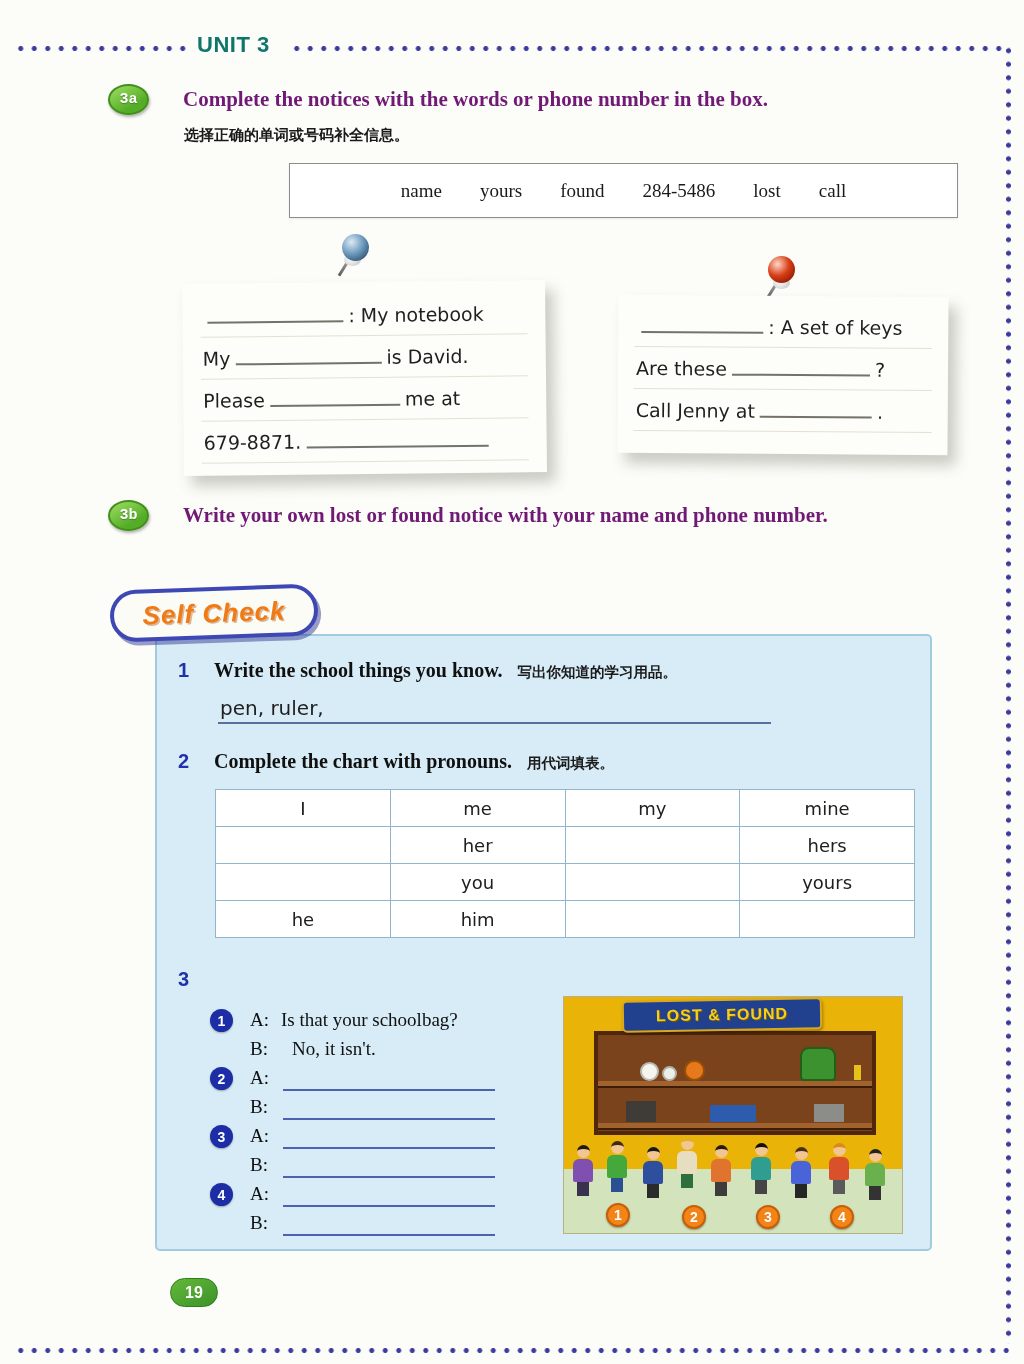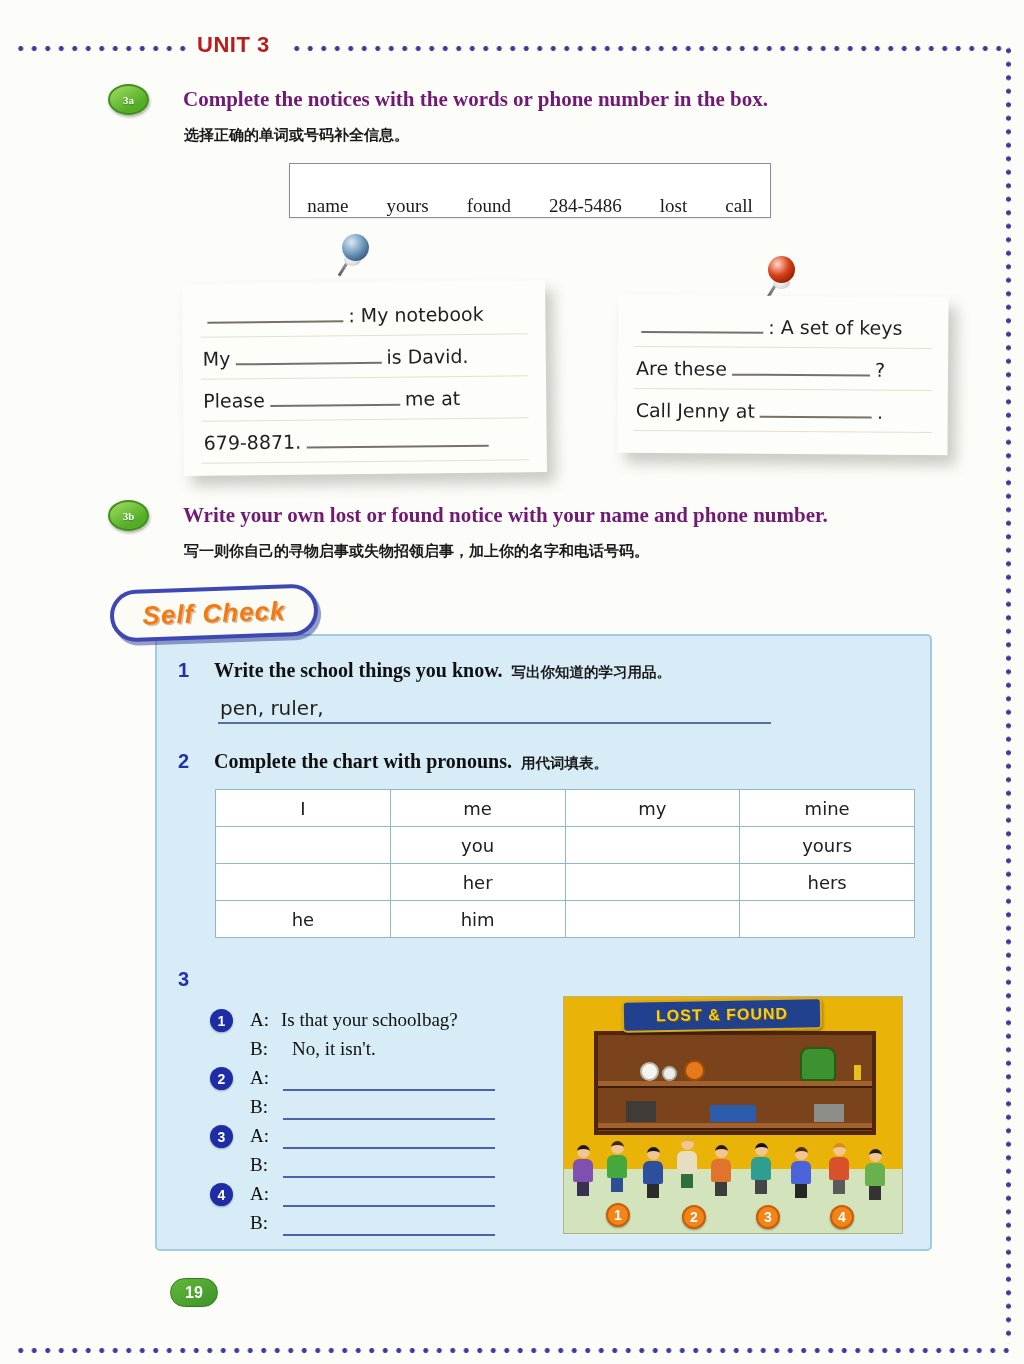--- a/index.html
+++ b/index.html
@@ -9,7 +9,7 @@
 
   .dots-h{position:absolute;height:9px;background-image:radial-gradient(circle,#3c3c9e 2.2px,transparent 2.8px);background-size:13.5px 9px;background-repeat:repeat-x}
   .dots-v{position:absolute;width:9px;background-image:radial-gradient(circle,#3c3c9e 2.2px,transparent 2.8px);background-size:9px 13.5px;background-repeat:repeat-y}
-  .unit-label{position:absolute;left:197px;top:32px;font-family:"Liberation Sans",sans-serif;font-weight:bold;font-size:22px;color:#b91c1c;letter-spacing:.5px}
+  .unit-label{position:absolute;left:197px;top:32px;font-family:"Liberation Sans",sans-serif;font-weight:bold;font-size:22px;color:#0f766e;letter-spacing:.5px}
 
   .badge{position:absolute;width:41px;height:31px;border-radius:50%;background:linear-gradient(150deg,#97d75c 10%,#54ad27 70%);border:2px solid #418f1c;color:#fff;font-family:Liberation Serif, serif;font-weight:bold;font-size:11px;display:flex;align-items:center;justify-content:center;box-shadow:1px 2px 3px rgba(0,0,0,.3);text-shadow:0 1px 1px rgba(0,0,0,.3)}
   .h-title{position:absolute;font-family:"Liberation Serif",serif;font-weight:bold;font-size:21px;color:#701a75;white-space:nowrap}

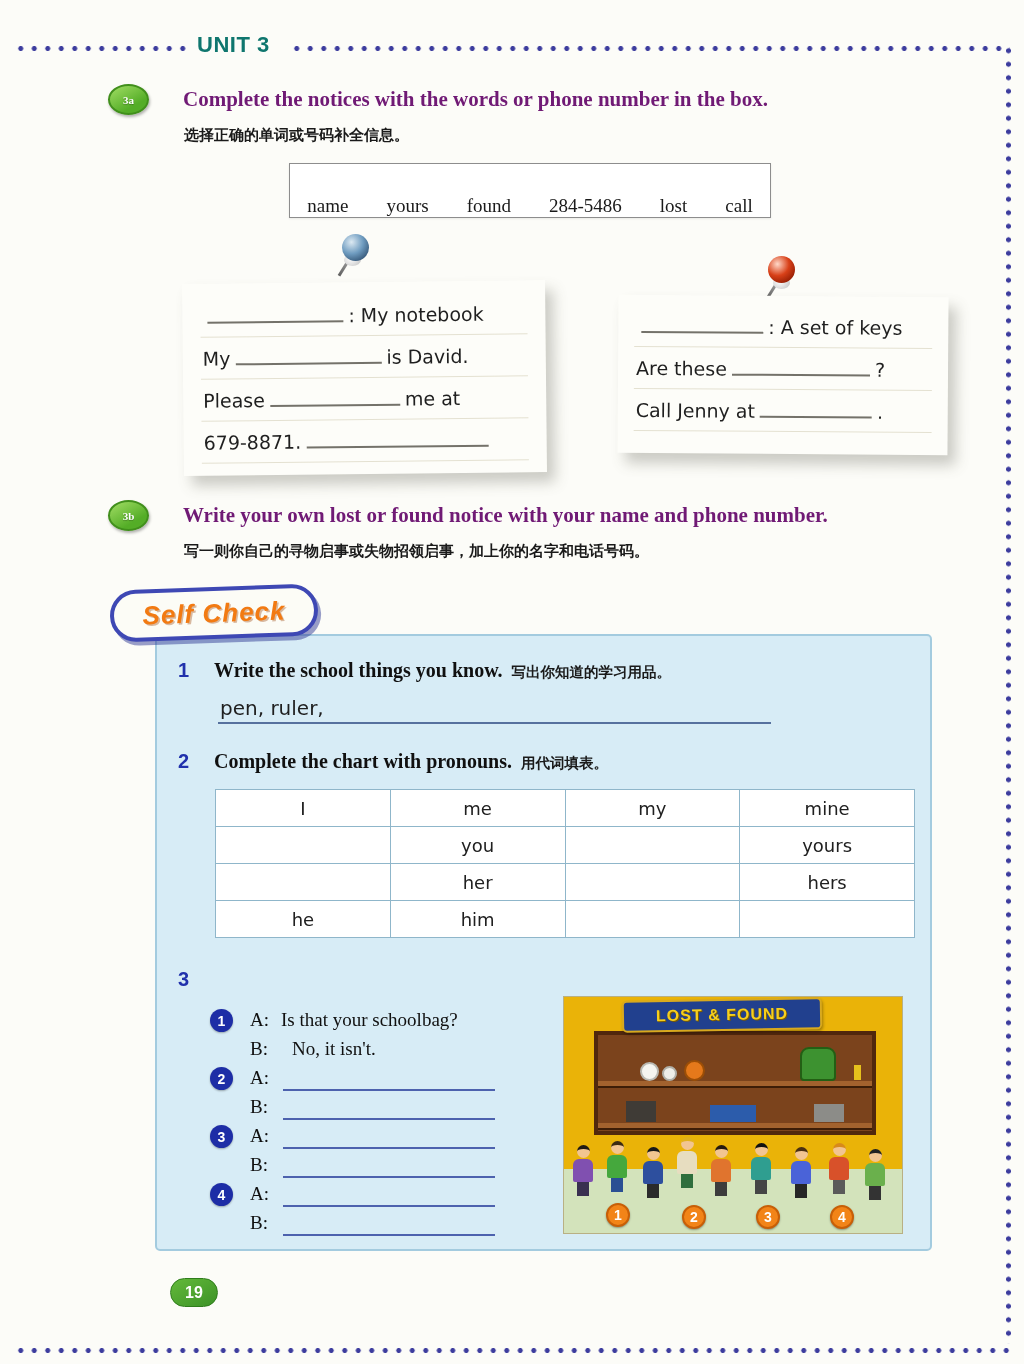--- a/index.html
+++ b/index.html
@@ -11,7 +11,7 @@
   .dots-v{position:absolute;width:9px;background-image:radial-gradient(circle,#3c3c9e 2.2px,transparent 2.8px);background-size:9px 13.5px;background-repeat:repeat-y}
   .unit-label{position:absolute;left:197px;top:32px;font-family:"Liberation Sans",sans-serif;font-weight:bold;font-size:22px;color:#0f766e;letter-spacing:.5px}
 
-  .badge{position:absolute;width:41px;height:31px;border-radius:50%;background:linear-gradient(150deg,#97d75c 10%,#54ad27 70%);border:2px solid #418f1c;color:#fff;font-family:Liberation Serif, serif;font-weight:bold;font-size:11px;display:flex;align-items:center;justify-content:center;box-shadow:1px 2px 3px rgba(0,0,0,.3);text-shadow:0 1px 1px rgba(0,0,0,.3)}
+  .badge{position:absolute;width:41px;height:31px;border-radius:50%;background:linear-gradient(150deg,#97d75c 10%,#54ad27 70%);border:2px solid #418f1c;color:#fff;font-family:Liberation Mono, monospace;font-weight:bold;font-size:15px;display:flex;align-items:center;justify-content:center;box-shadow:1px 2px 3px rgba(0,0,0,.3);text-shadow:0 1px 1px rgba(0,0,0,.3)}
   .h-title{position:absolute;font-family:"Liberation Serif",serif;font-weight:bold;font-size:21px;color:#701a75;white-space:nowrap}
   .h-cn{position:absolute;font-family:"DejaVu Sans",sans-serif;font-weight:bold;font-size:15px;color:#1a1a1a;white-space:nowrap}
 

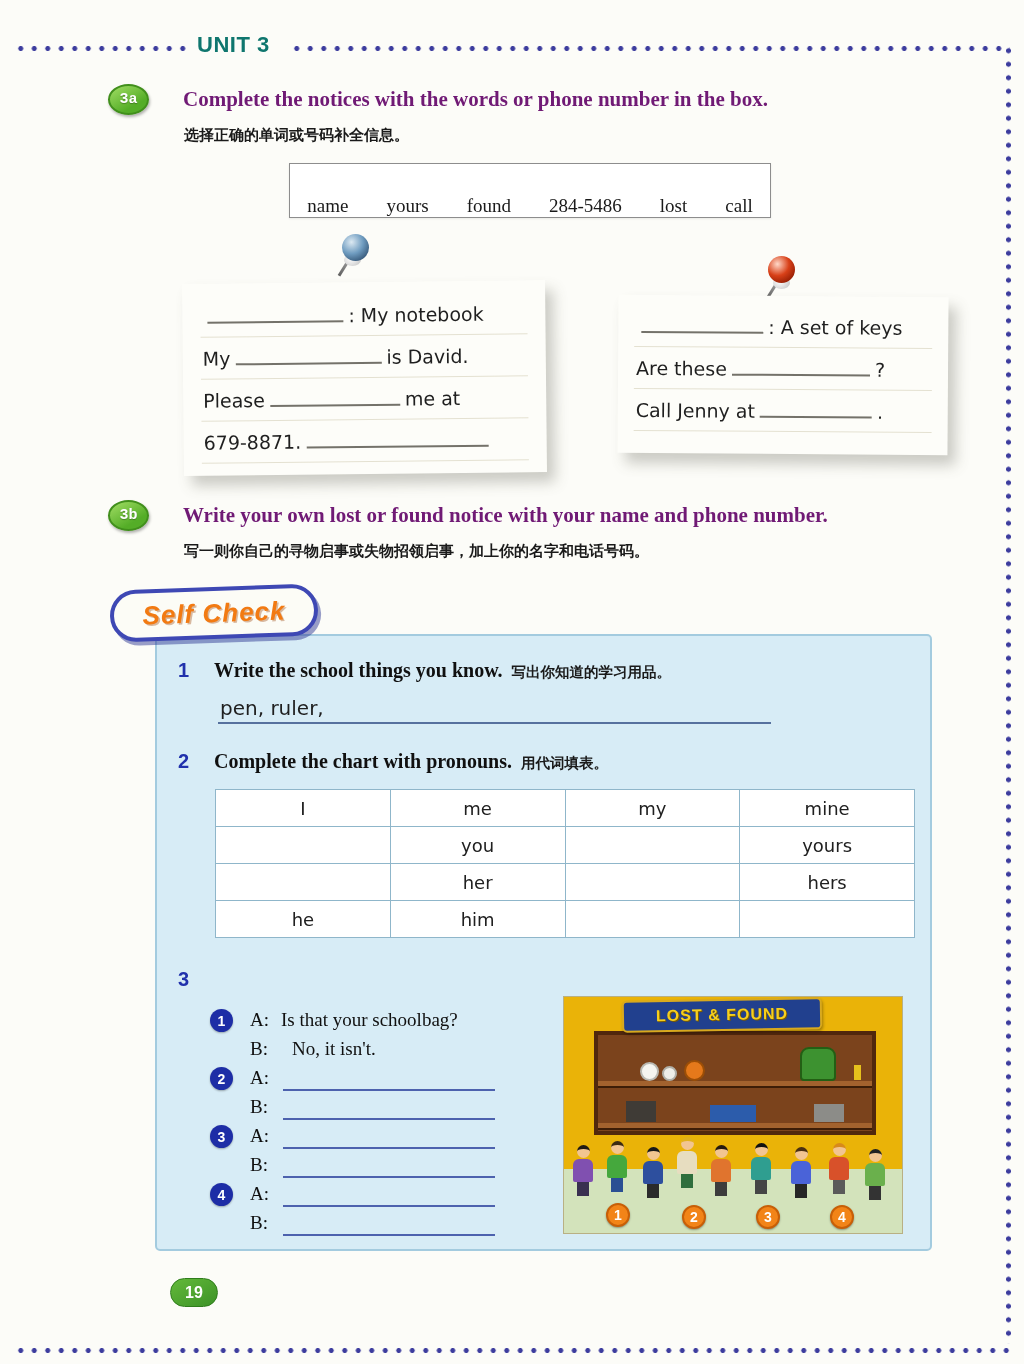--- a/index.html
+++ b/index.html
@@ -15,7 +15,7 @@
   .h-title{position:absolute;font-family:"Liberation Serif",serif;font-weight:bold;font-size:21px;color:#701a75;white-space:nowrap}
   .h-cn{position:absolute;font-family:"DejaVu Sans",sans-serif;font-weight:bold;font-size:15px;color:#1a1a1a;white-space:nowrap}
 
-  .word-box{position:absolute;left:289px;top:163px;width:482px;height:55px;background:#fff;border:1px solid #8d8d8d;display:flex;align-items:flex-end;justify-content:center;gap:38px;box-shadow:0 1px 2px rgba(0,0,0,.08)}
+  .word-box{position:absolute;left:289px;top:163px;width:669px;height:55px;background:#fff;border:1px solid #8d8d8d;display:flex;align-items:center;justify-content:center;gap:38px;box-shadow:0 1px 2px rgba(0,0,0,.08)}
   .word-box span{font-size:19px;color:#1a1a1a}
 
   .notice{position:absolute;background:#fdfdf9;box-shadow:8px 10px 14px rgba(90,90,75,.3)}

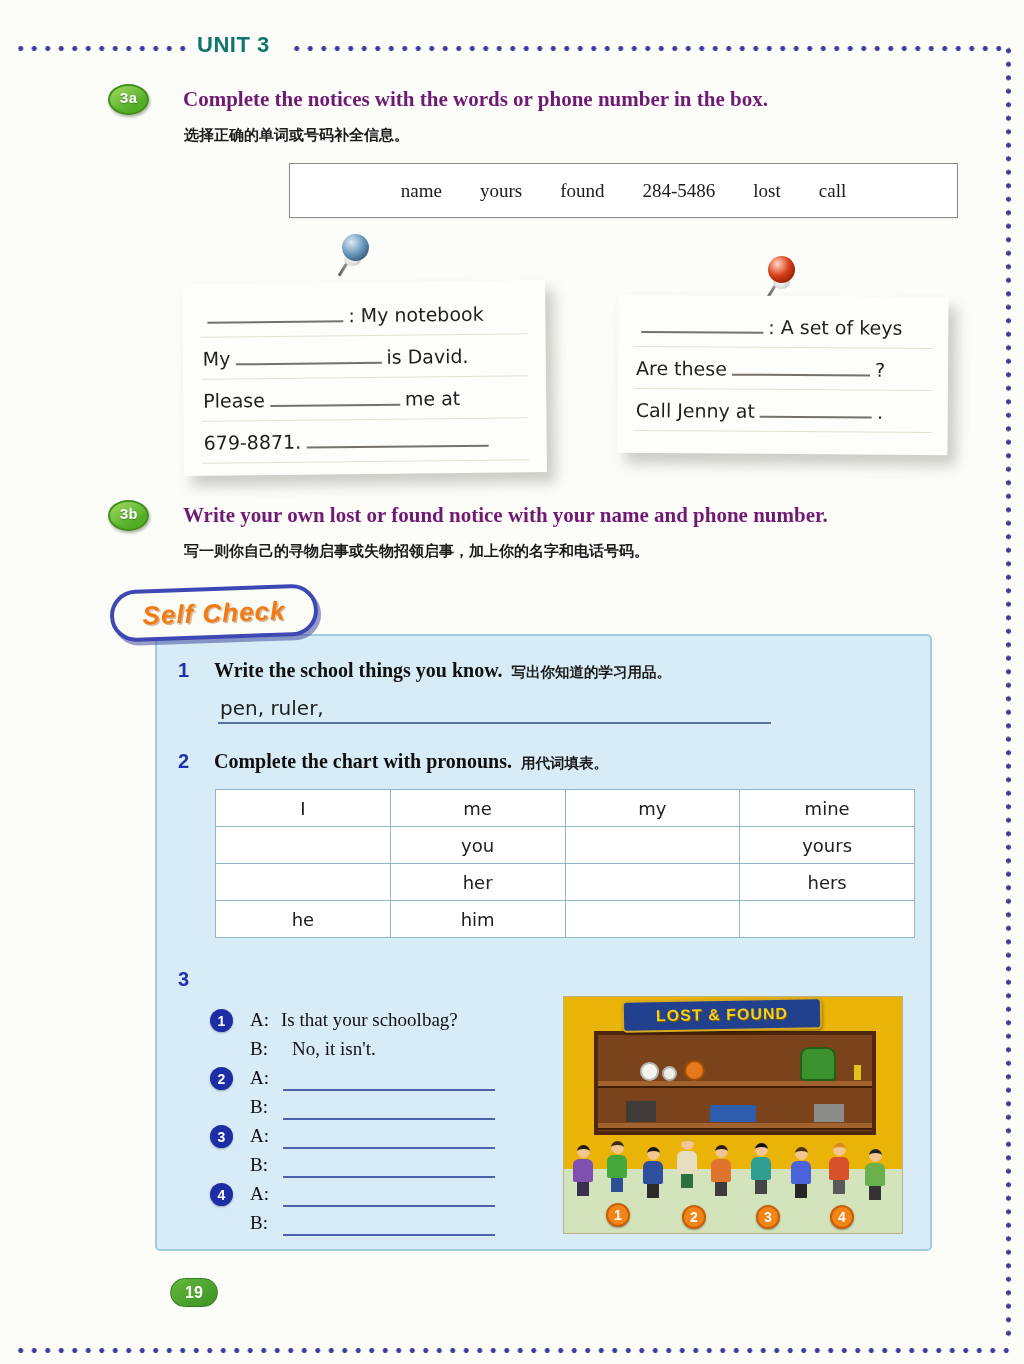--- a/index.html
+++ b/index.html
@@ -113,7 +113,6 @@
 
   <div class="badge" style="left:108px;top:500px;">3b</div>
   <div class="h-title" style="left:183px;top:503px;">Write your own lost or found notice with your name and phone number.</div>
-  <div class="h-cn" style="left:184px;top:542px;">写一则你自己的寻物启事或失物招领启事，加上你的名字和电话号码。</div>
 
   <div class="panel"></div>
   <div class="sc-oval">

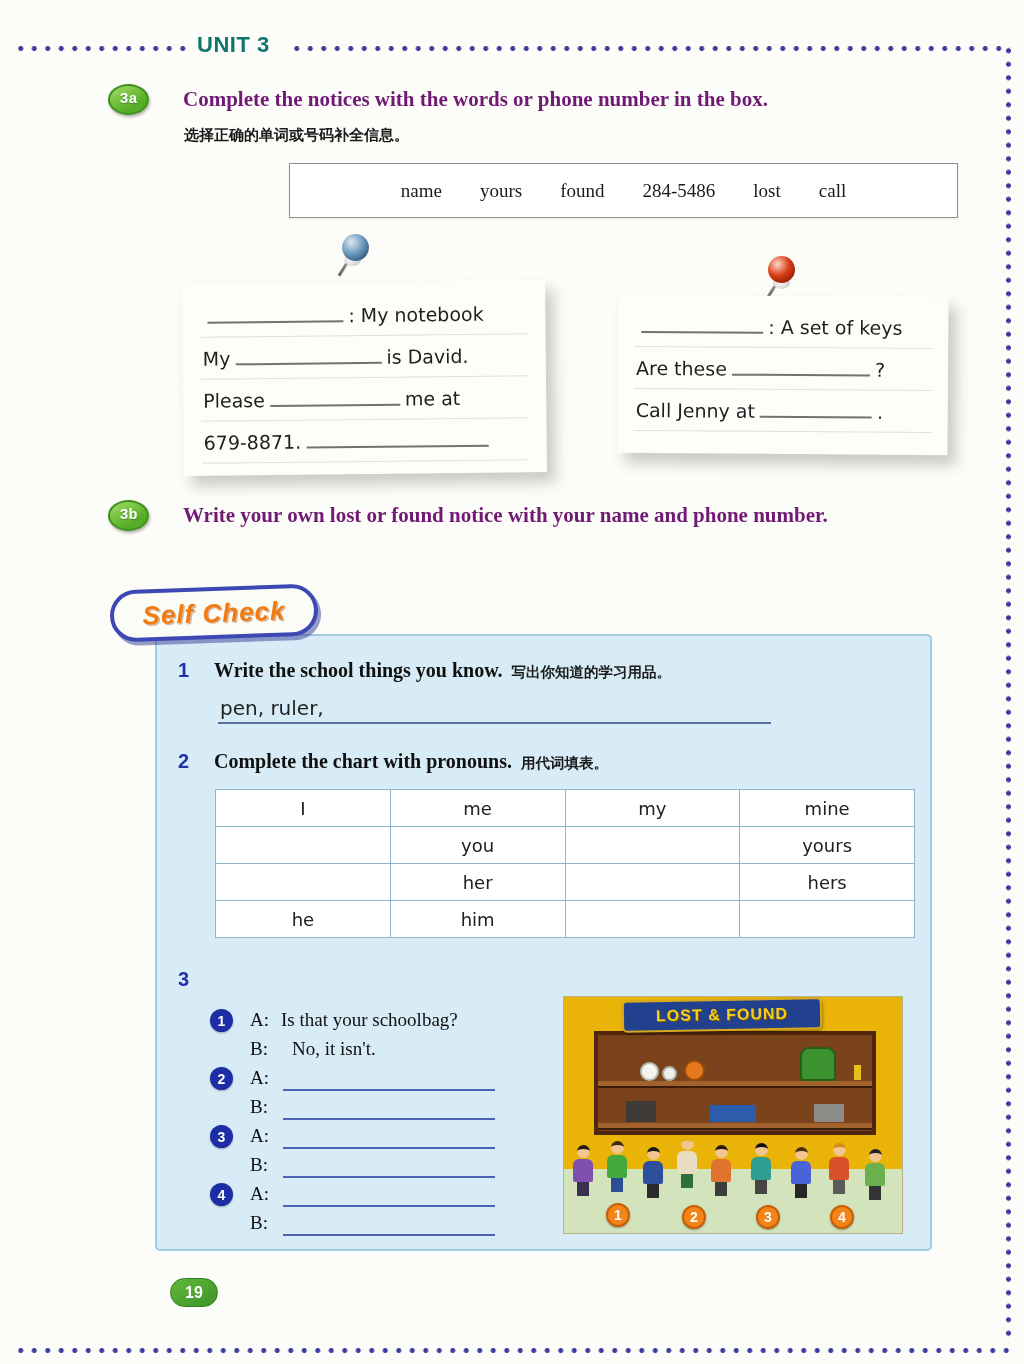--- a/index.html
+++ b/index.html
@@ -35,7 +35,7 @@
   .item-num{position:absolute;font-family:"Liberation Sans",sans-serif;font-weight:bold;font-size:20px;color:#2131ac}
   .item-head{position:absolute;white-space:nowrap}
   .item-head .en{font-family:"Liberation Serif",serif;font-weight:bold;font-size:20px;color:#101010}
-  .item-head .cn{font-family:"DejaVu Sans",sans-serif;font-weight:bold;font-size:14.5px;color:#1a1a1a;margin-left:9px}
+  .item-head .cn{font-family:"DejaVu Sans",sans-serif;font-weight:bold;font-size:14.5px;color:#1a1a1a;margin-left:15px}
   .answer-line{position:absolute;border-bottom:2px solid #56719e}
   .answer-line .hand{position:absolute;left:2px;bottom:2px;font-size:20px}
 

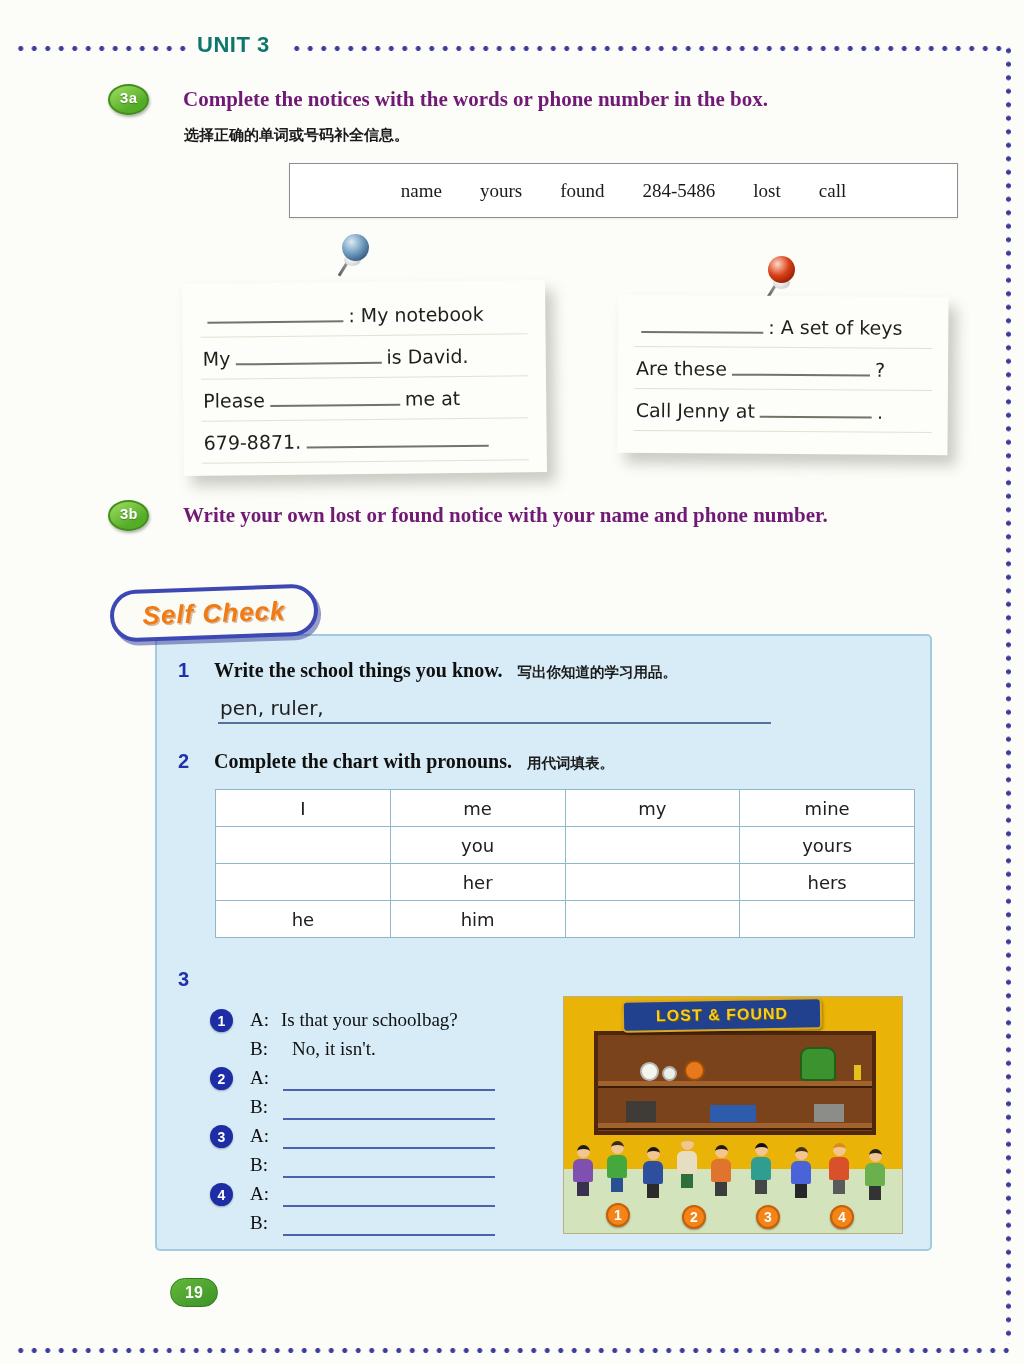--- a/index.html
+++ b/index.html
@@ -142,15 +142,15 @@
     </tr>
     <tr>
       <td></td>
+      <td>her</td>
+      <td></td>
+      <td>hers</td>
+    </tr>
+    <tr>
+      <td></td>
       <td>you</td>
       <td></td>
       <td>yours</td>
-    </tr>
-    <tr>
-      <td></td>
-      <td>her</td>
-      <td></td>
-      <td>hers</td>
     </tr>
     <tr>
       <td>he</td>

